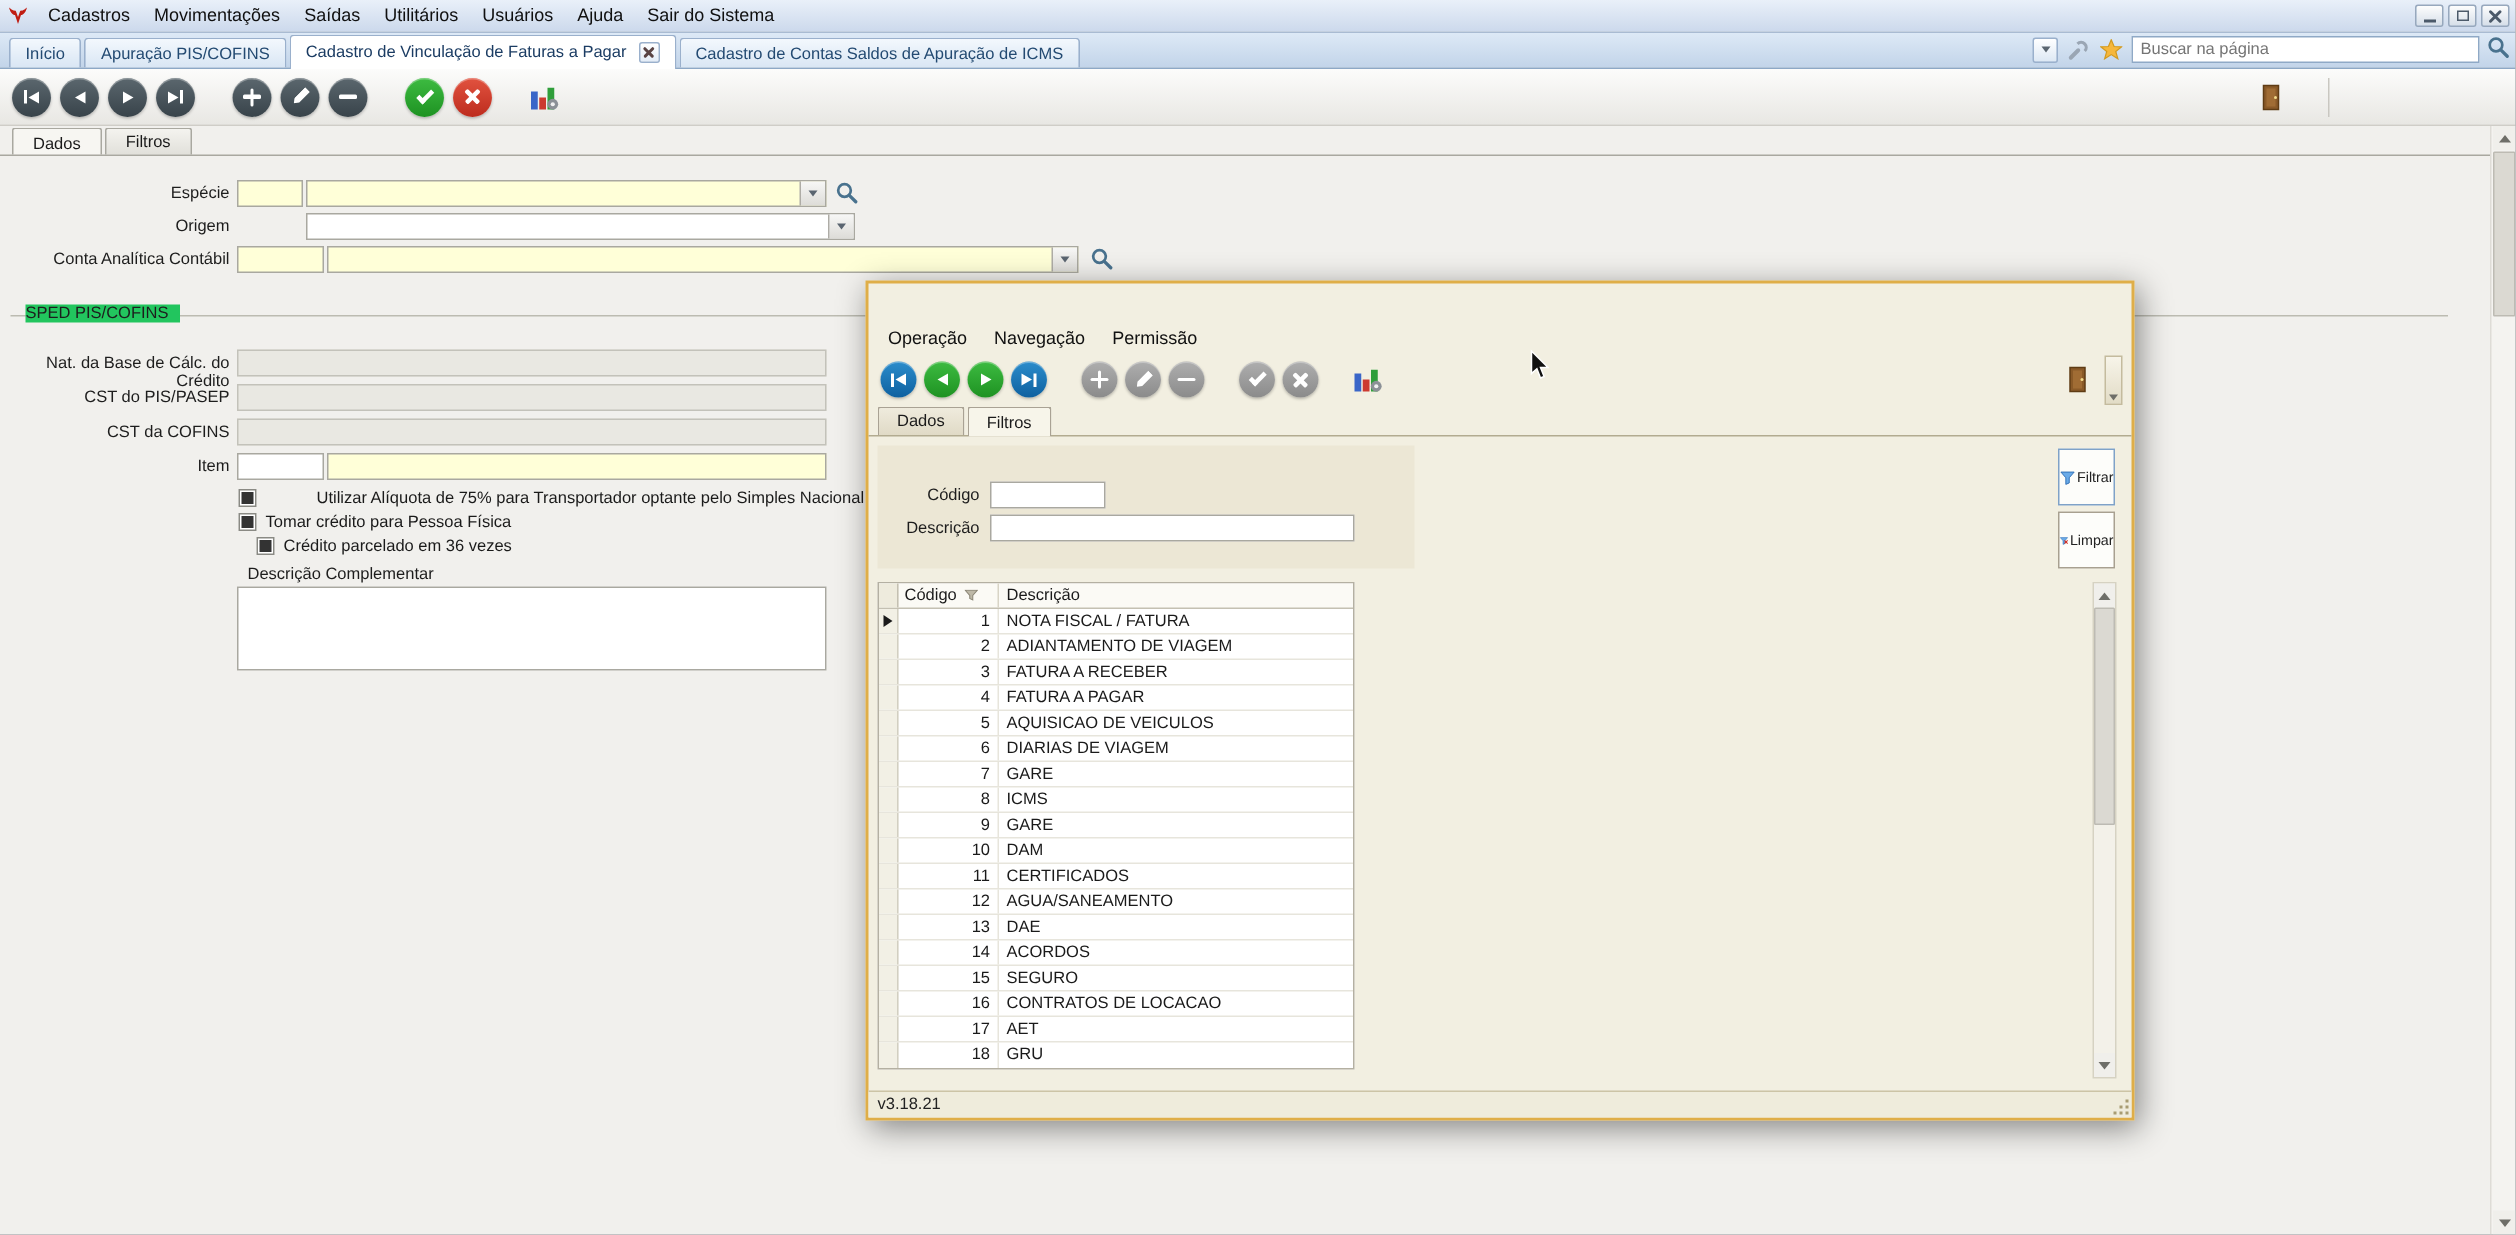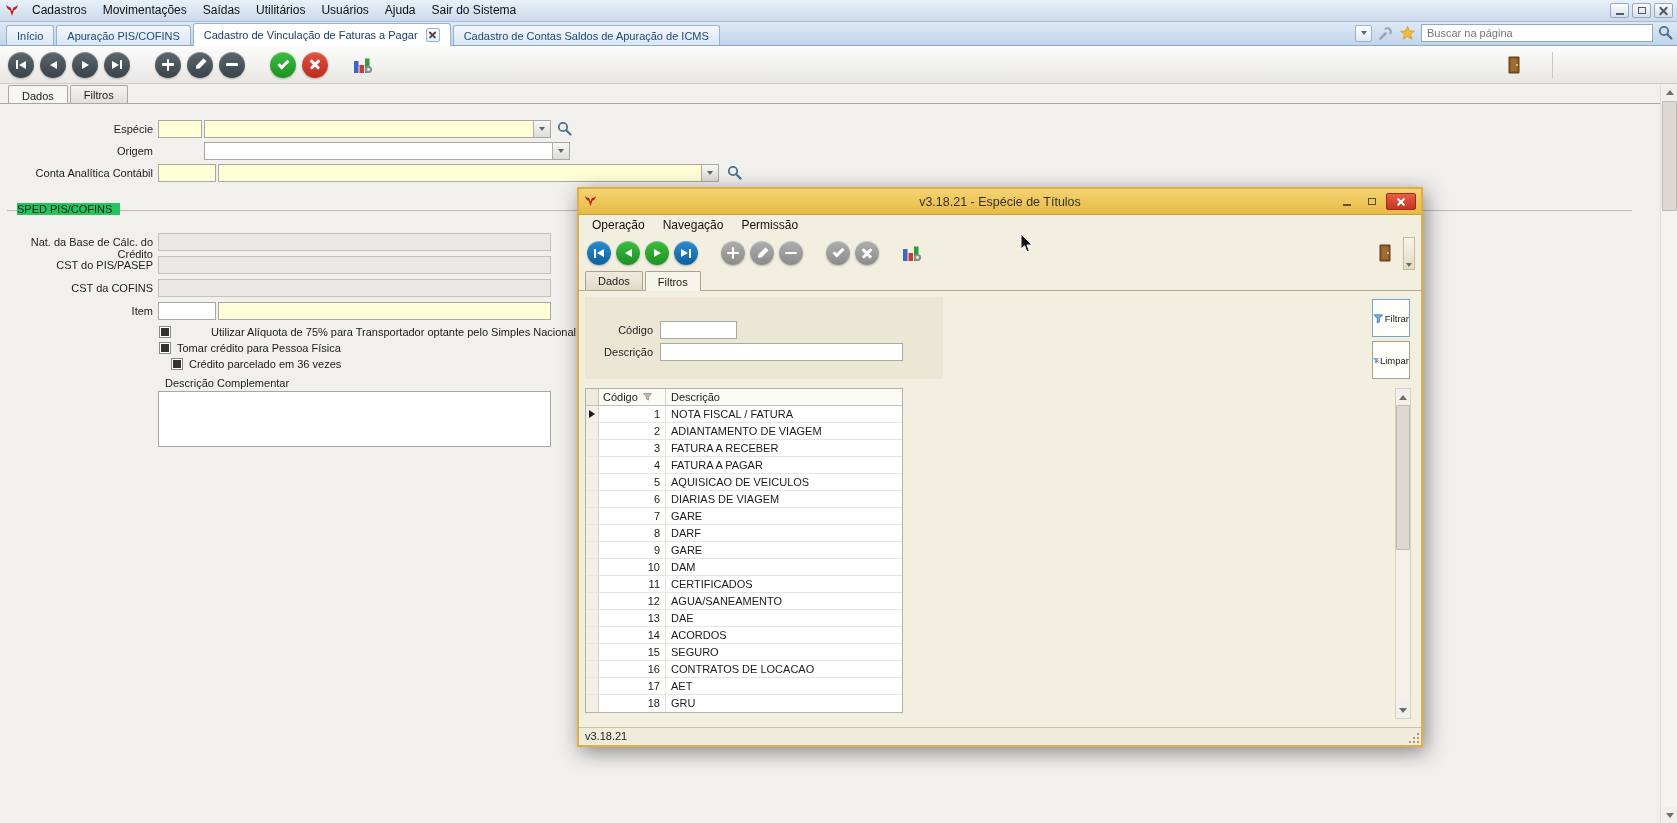--- a/index.html
+++ b/index.html
@@ -368,25 +368,6 @@
   </div>
 
   <div class="dialog">
-    <div class="dtitle">
-      <span class="logo">
-        <svg width="13" height="13" viewBox="0 0 14 14">
-            <path d="M1 1 C2 5 4 6 5 6 L7 12 L9 6 C10 6 12 5 13 1 C10.5 3.2 9 3.2 8.5 3.2 L7 7.4 L5.5 3.2 C5 3.2 3.5 3.2 1 1 Z" fill="#c01d12"></path>
-          </svg>
-      </span>
-      <span class="dtext">v3.18.21 - Espécie de Títulos</span>
-      <span class="dbtns">
-        <span class="dbtn">
-            <span class="i-min"></span>
-          </span>
-        <span class="dbtn">
-            <span class="i-max"></span>
-          </span>
-        <span class="dbtn dclose">
-            <span class="i-x"></span>
-          </span>
-      </span>
-    </div>
 
     <div class="dmenu">
       <span class="dmitem">Operação</span>

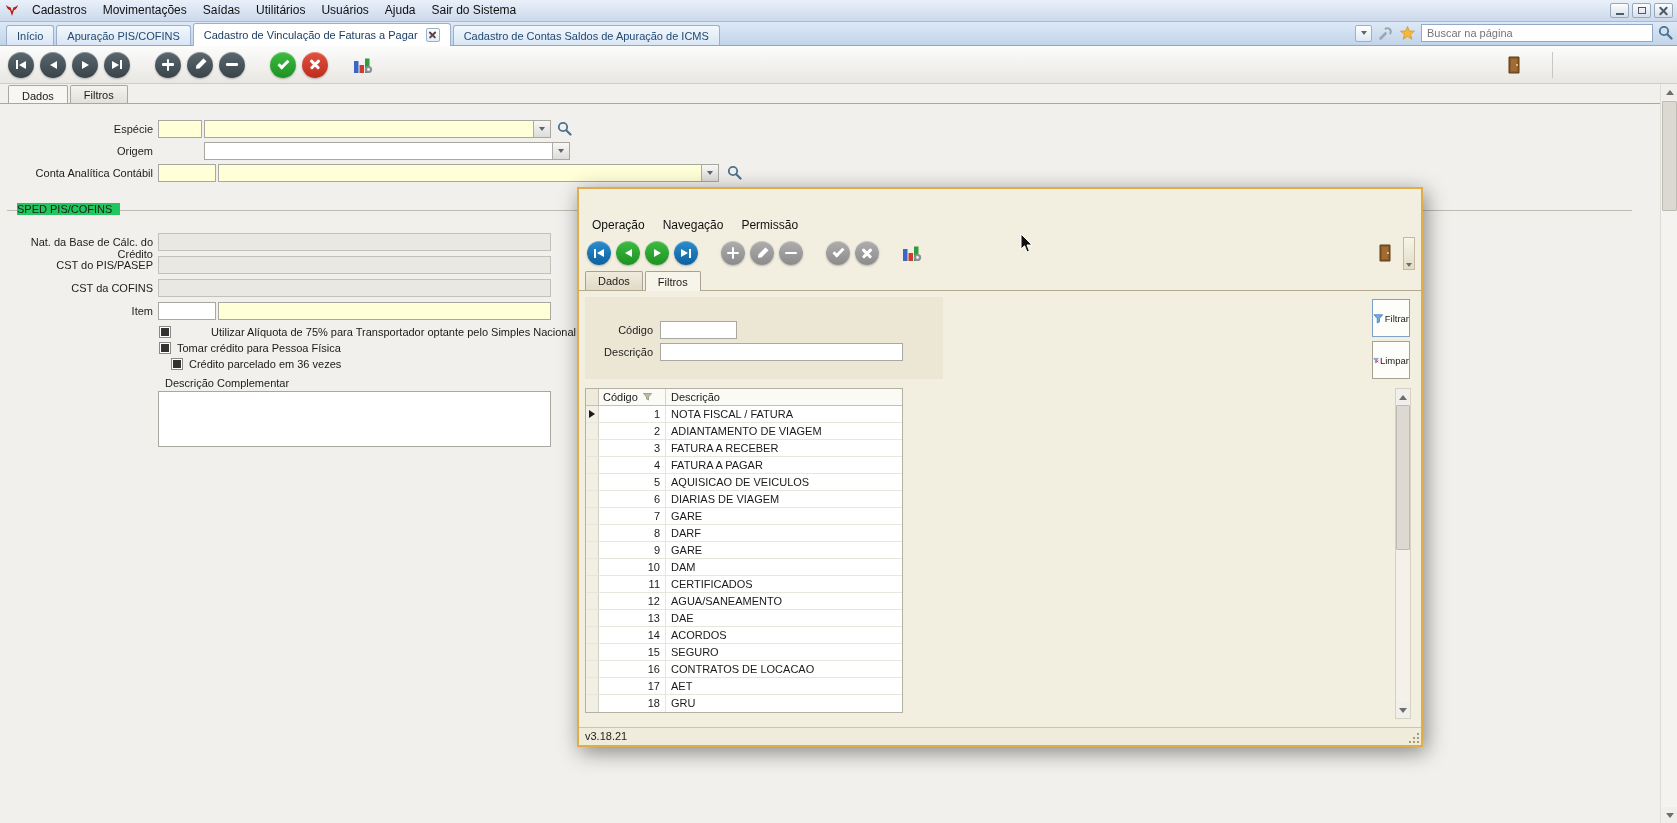--- a/index.html
+++ b/index.html
@@ -513,7 +513,7 @@
       <div class="grow">
           <span class="gsel"></span>
           <span class="gcod">8</span>
-          <span class="gdesc">DARF</span>
+          <span class="gdesc">ICMS</span>
         </div>
       <div class="grow">
           <span class="gsel"></span>

